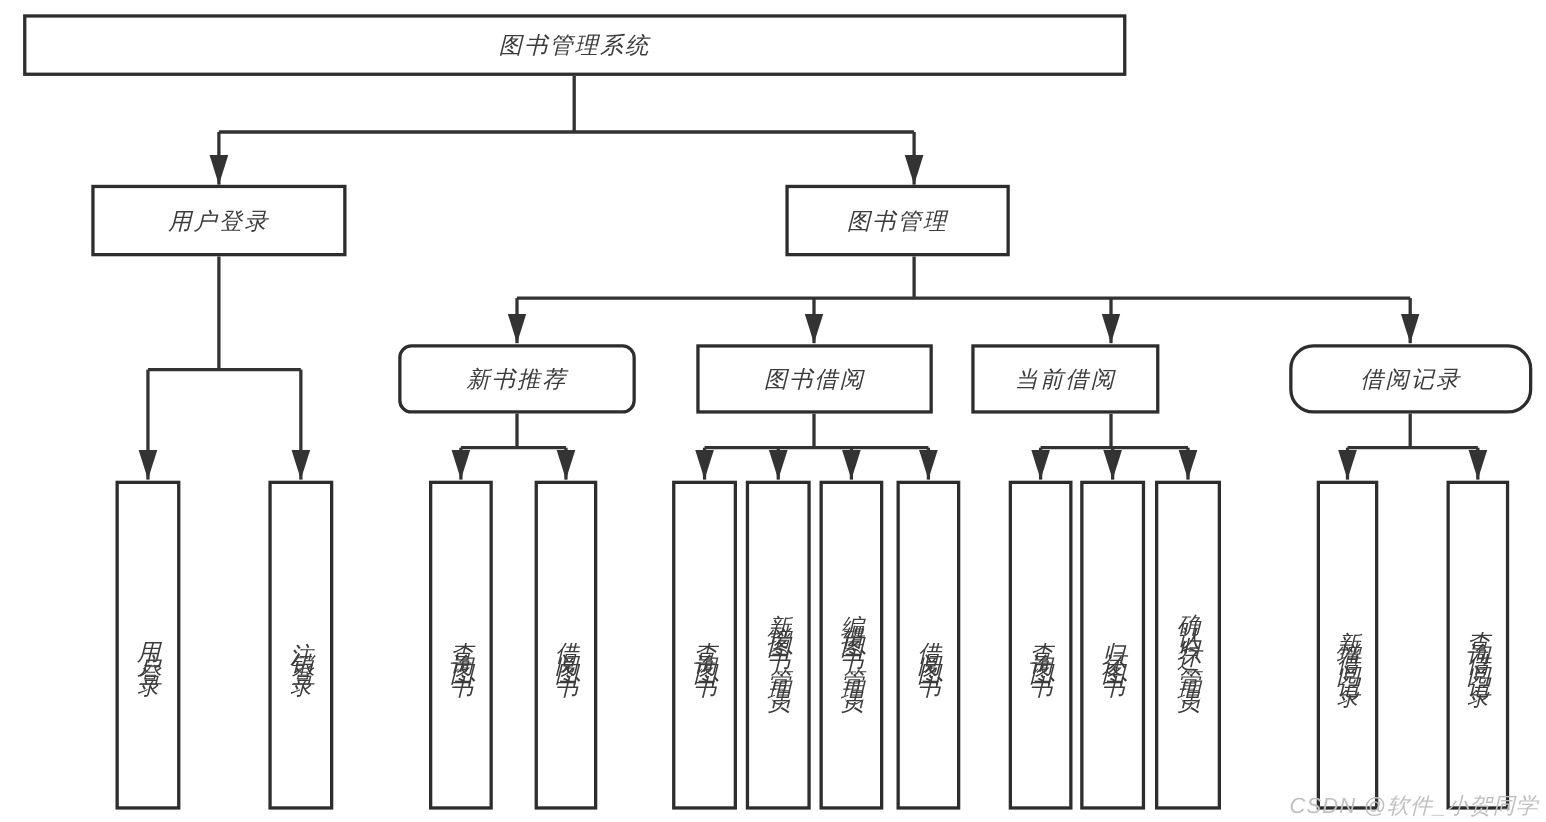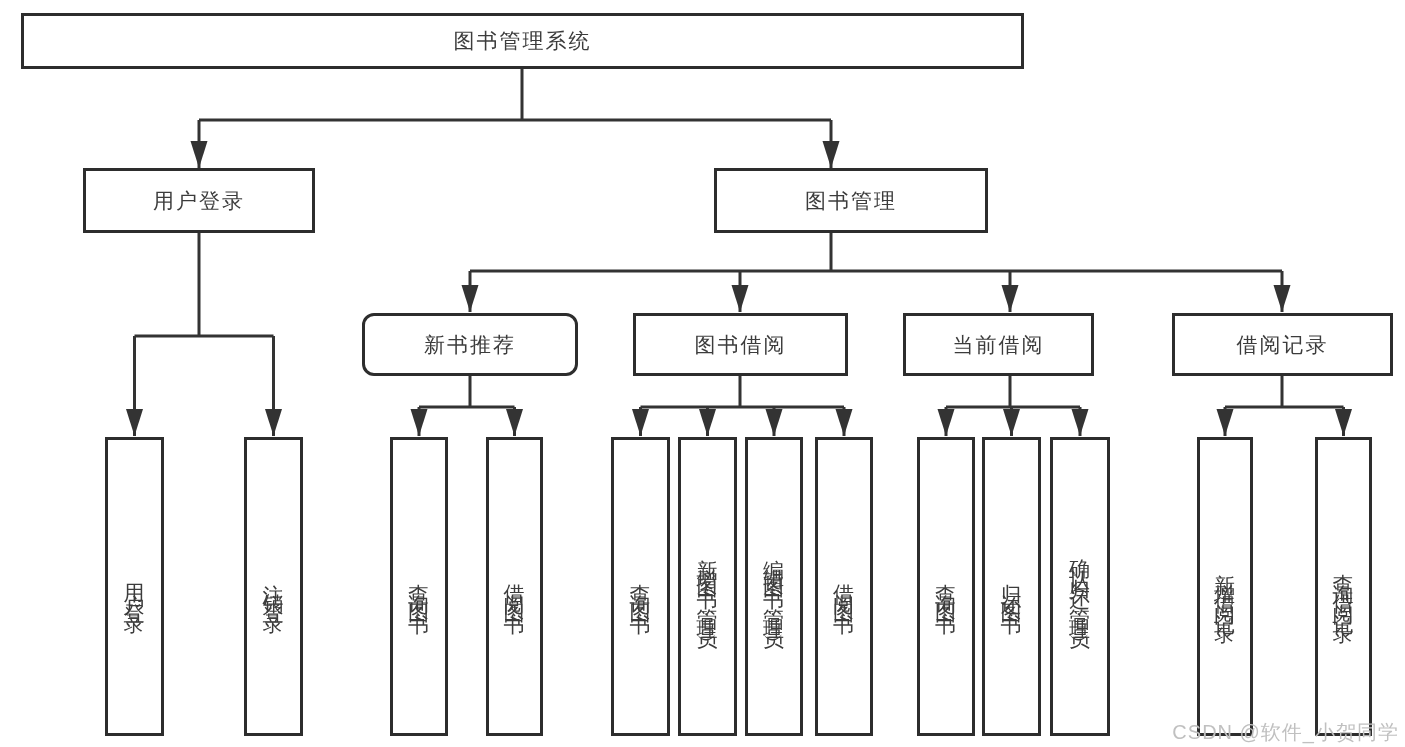--- a/index.html
+++ b/index.html
@@ -17,6 +17,7 @@
     background:var(--bg);
     overflow:hidden;
     font-family:"Liberation Sans","DejaVu Sans",sans-serif;
+    font-style:italic;
   }
   #connector-layer{
     position:absolute;

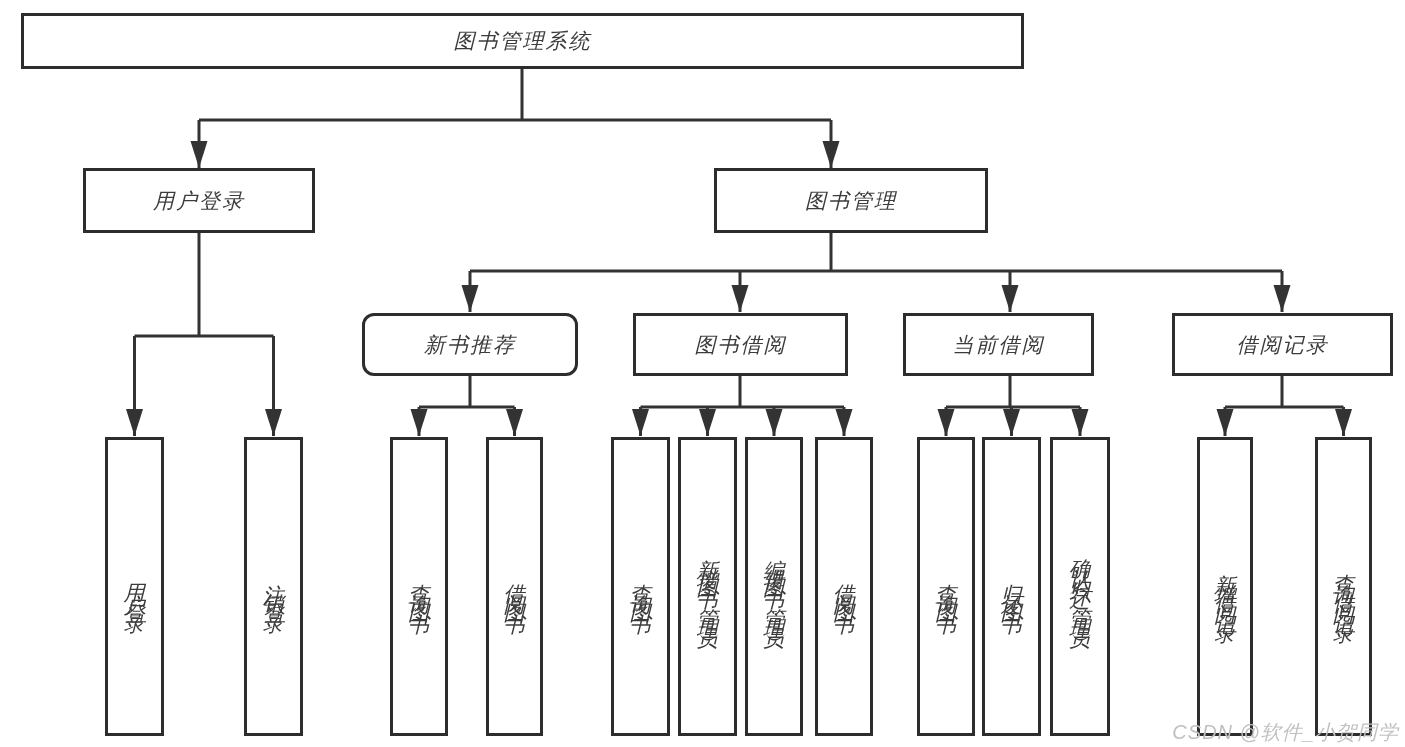--- a/index.html
+++ b/index.html
@@ -129,7 +129,7 @@
   <div class="box" style="left:83px;top:168px;width:232px;height:65px;">
     <span class="h-label">用户登录</span>
   </div>
-  <div class="box" style="left:714px;top:168px;width:274px;height:65px;">
+  <div class="box" style="left:714px;top:168px;width:204px;height:65px;">
     <span class="h-label">图书管理</span>
   </div>
 

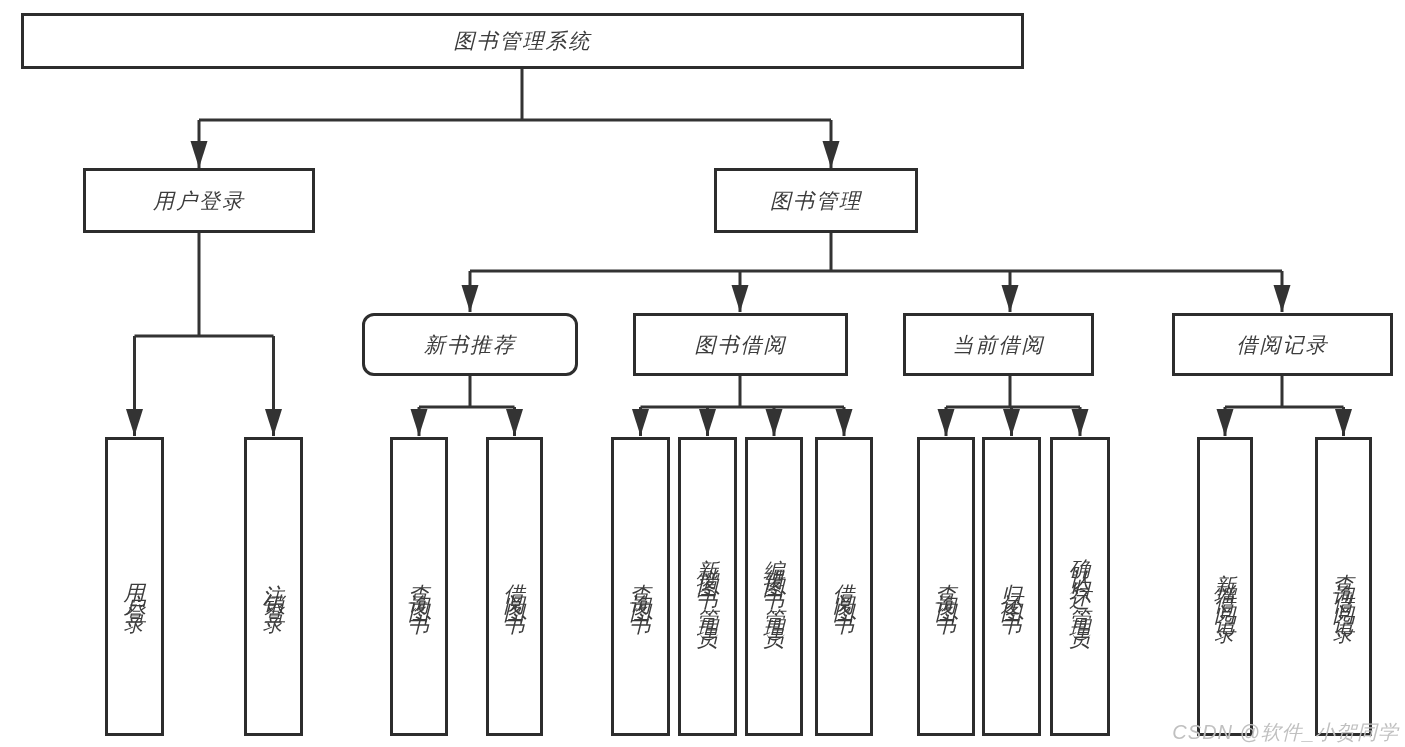--- a/index.html
+++ b/index.html
@@ -139,7 +139,7 @@
   <div class="box" style="left:633px;top:313px;width:215px;height:63px;">
     <span class="h-label">图书借阅</span>
   </div>
-  <div class="box" style="left:903px;top:313px;width:191px;height:63px;">
+  <div class="box" style="left:883px;top:313px;width:171px;height:63px;">
     <span class="h-label">当前借阅</span>
   </div>
   <div class="box" style="left:1172px;top:313px;width:221px;height:63px;">

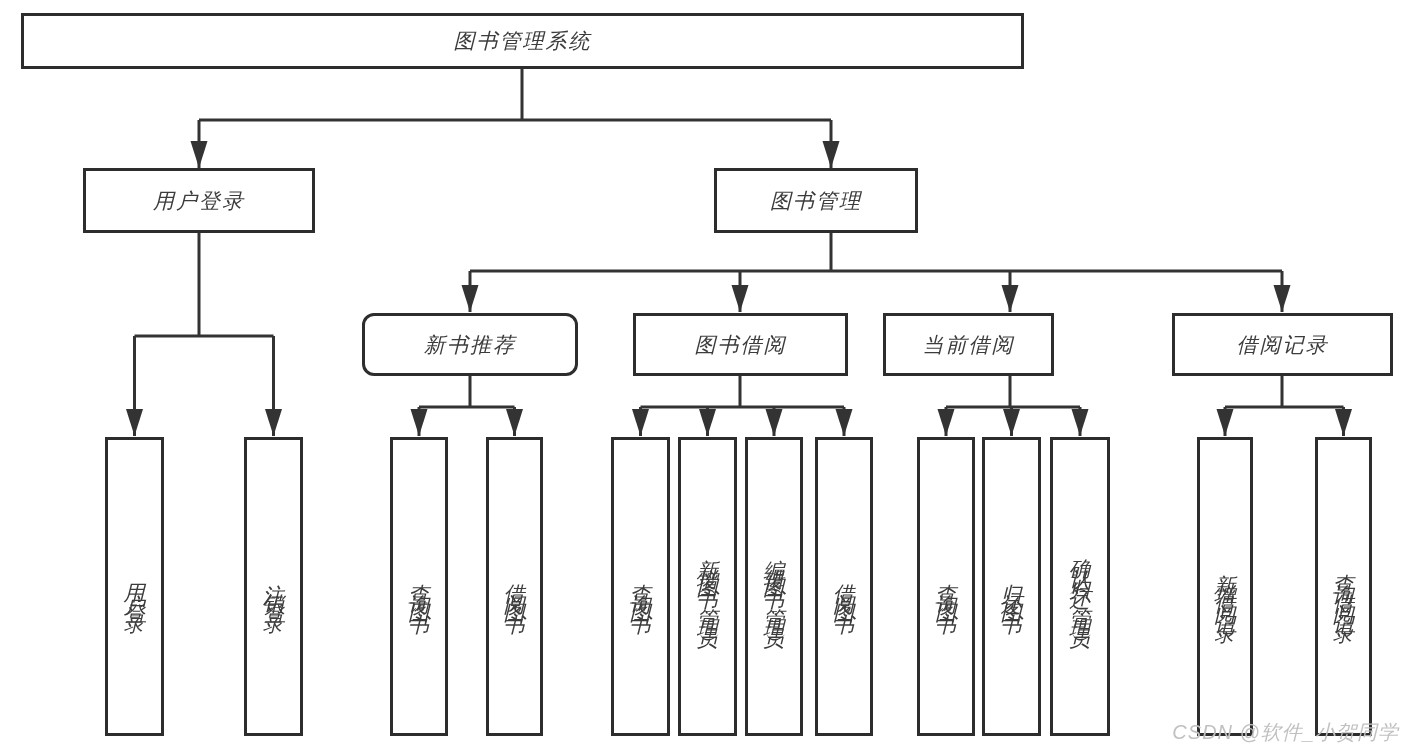--- a/index.html
+++ b/index.html
@@ -142,7 +142,7 @@
   <div class="box" style="left:883px;top:313px;width:171px;height:63px;">
     <span class="h-label">当前借阅</span>
   </div>
-  <div class="box" style="left:1172px;top:313px;width:221px;height:63px;">
+  <div class="box" style="left:1172px;top:313px;width:221px;height:63px;border-radius:22px;">
     <span class="h-label">借阅记录</span>
   </div>
 

